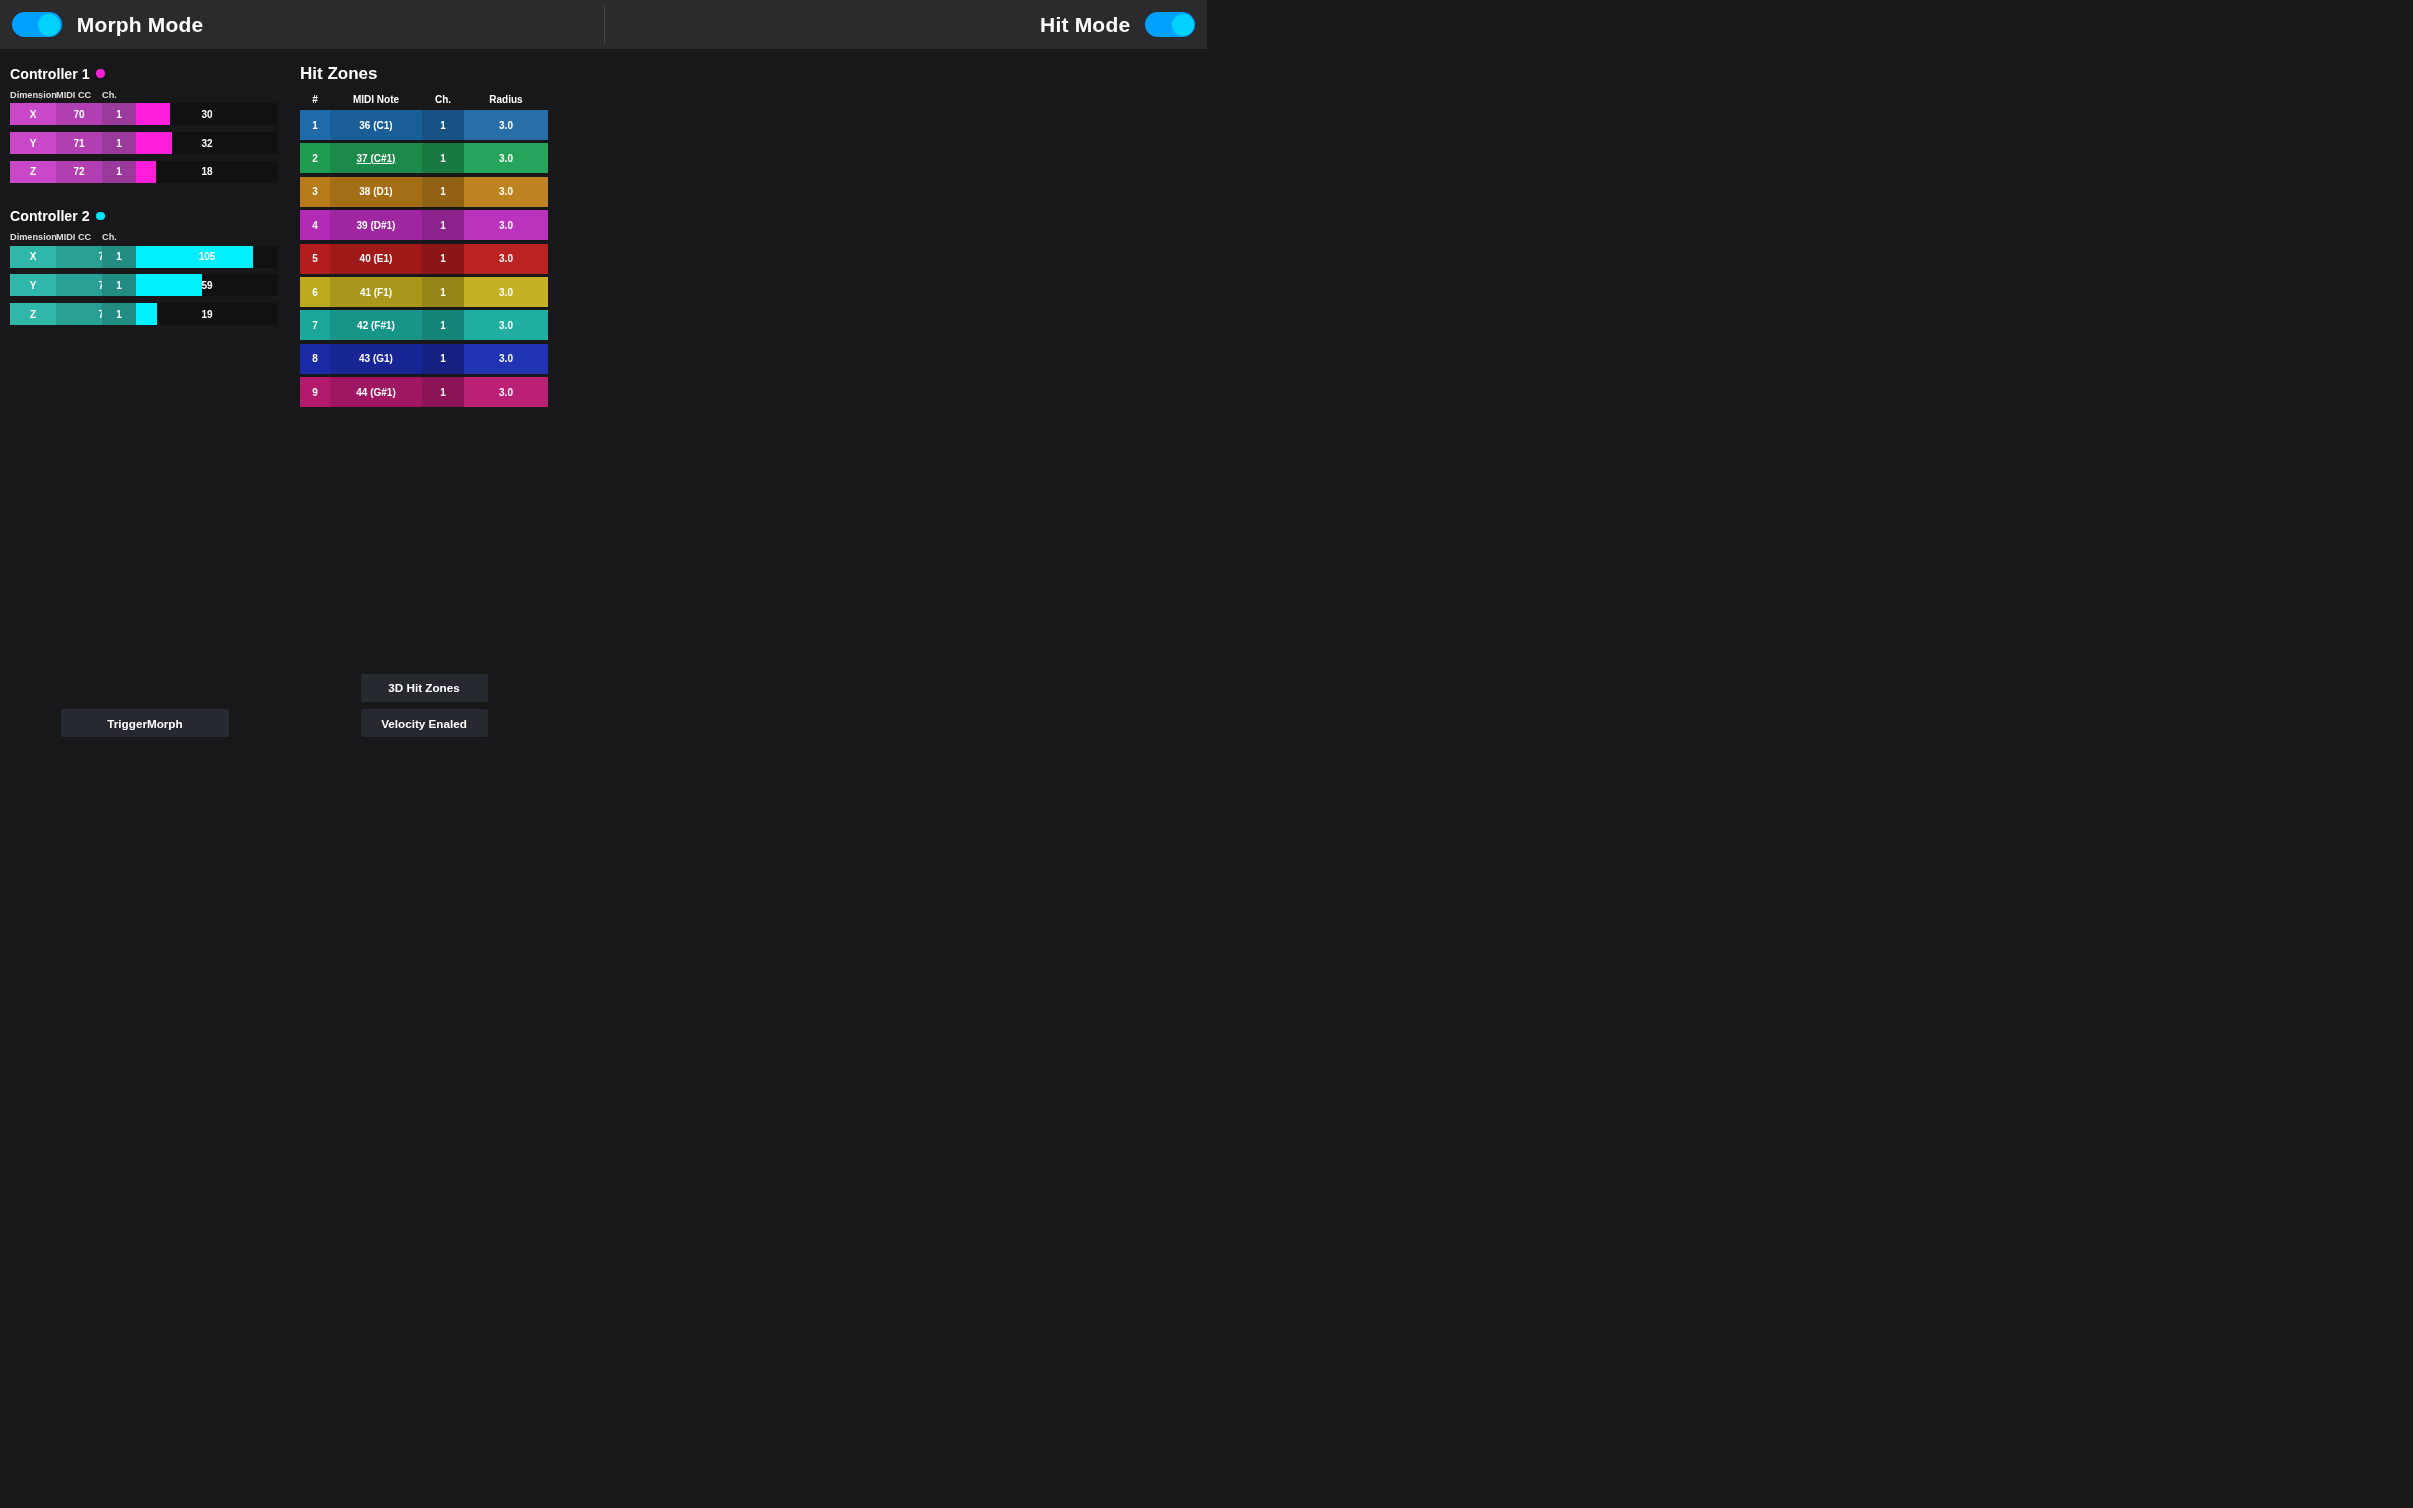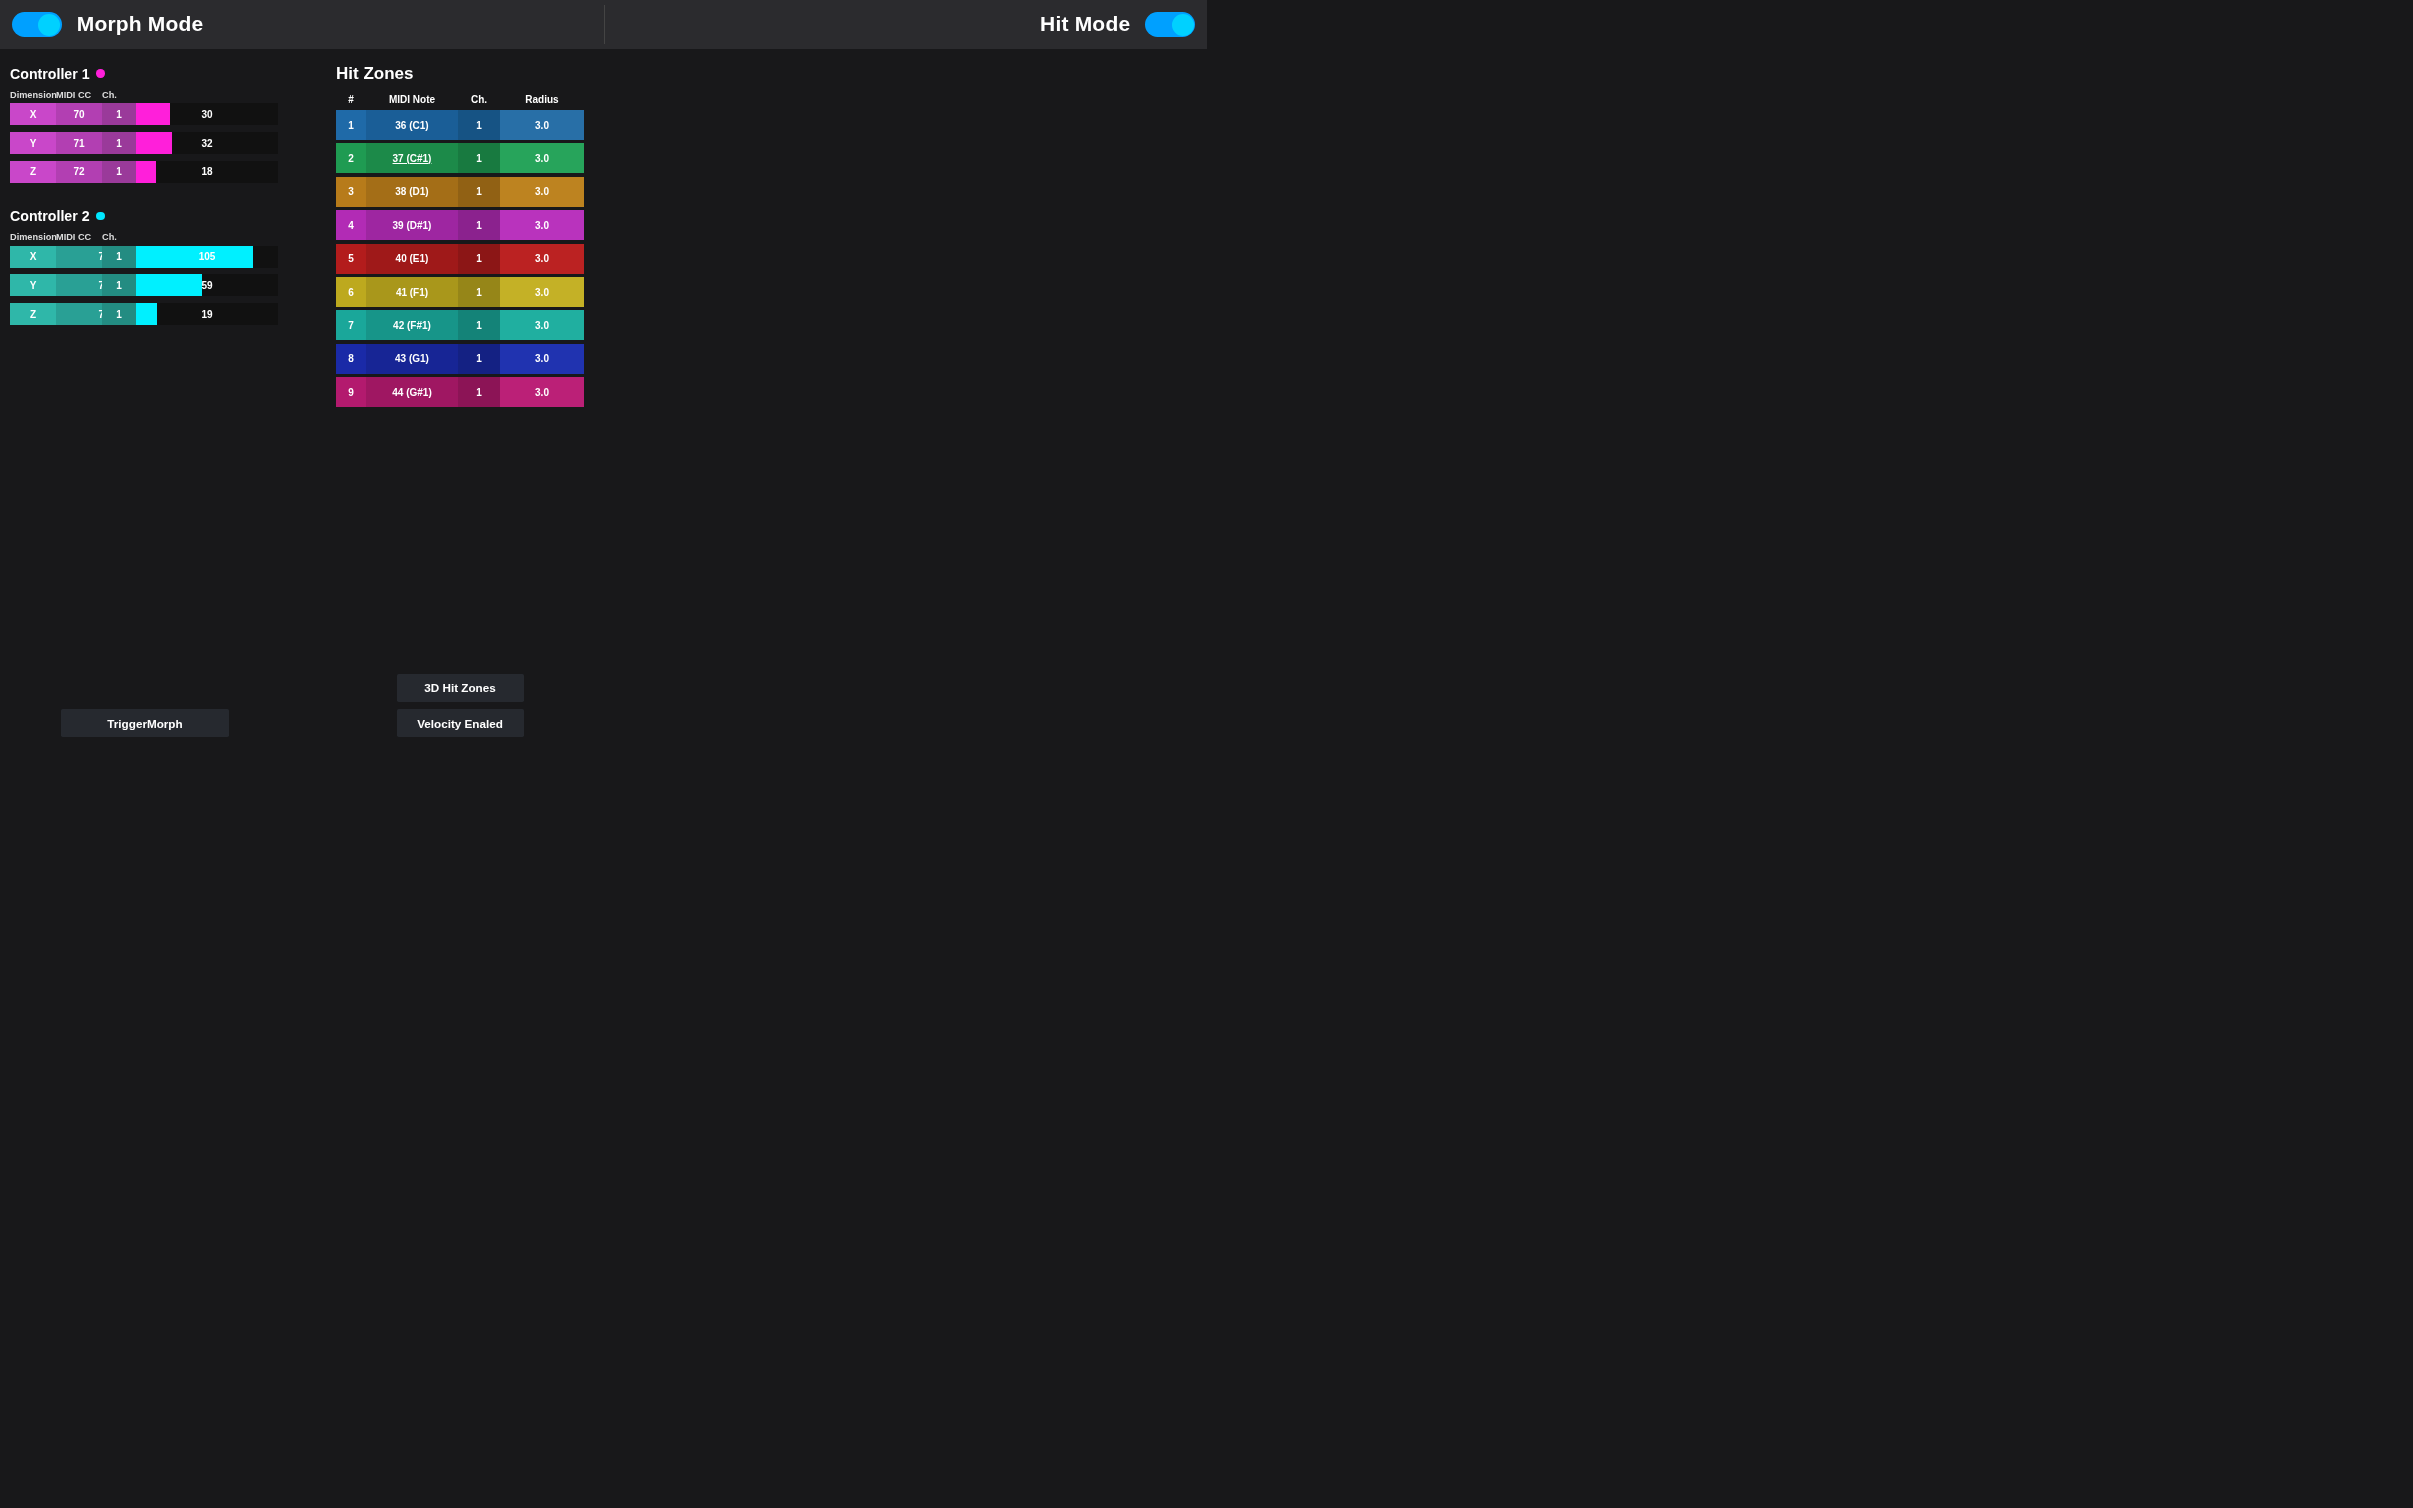--- a/index.html
+++ b/index.html
@@ -32,7 +32,7 @@
     width:0.8px;
     background:#444;
   }
-  .header-left, .header-right { display:flex; align-items:flex-start; gap:15px; }
+  .header-left, .header-right { display:flex; align-items:center; gap:15px; }
   .header-title { font-size:21px; font-weight:800; letter-spacing:0.2px; }
   
   .toggle {

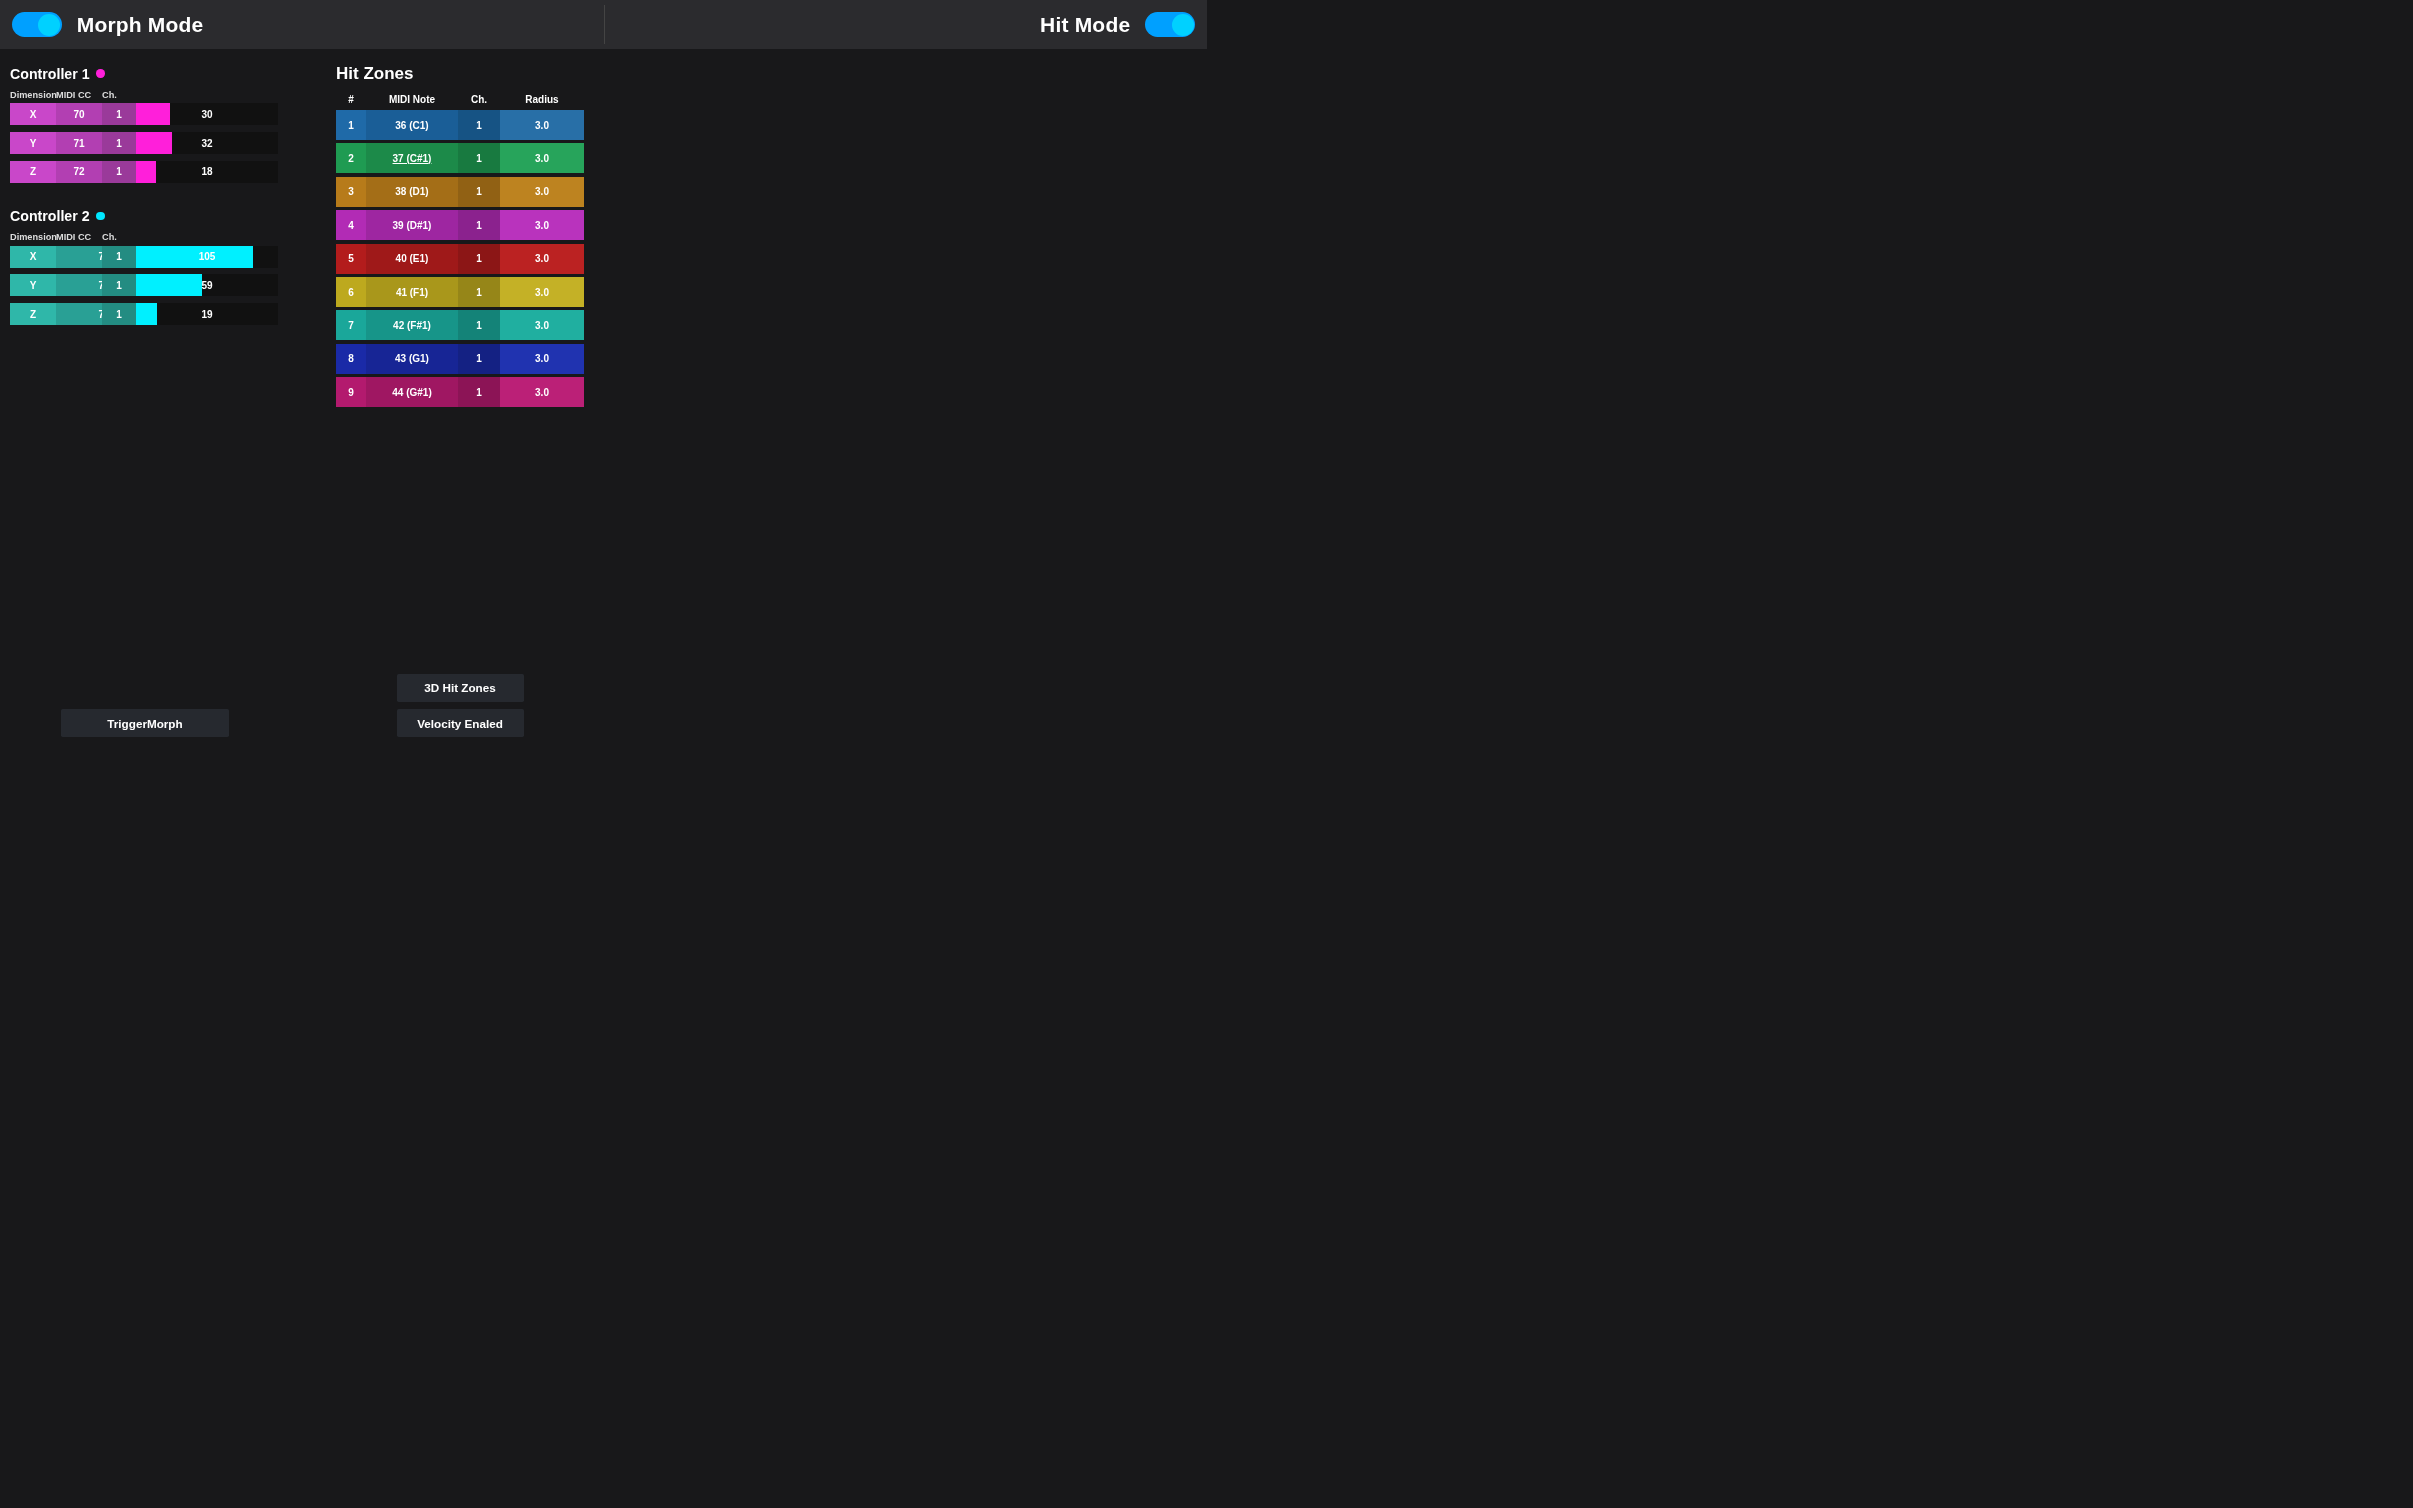--- a/index.html
+++ b/index.html
@@ -50,7 +50,6 @@
     flex:1;
     display:flex;
     min-height:0;
-    gap:36px;
   }
   .left-panel {
     width:290px;

